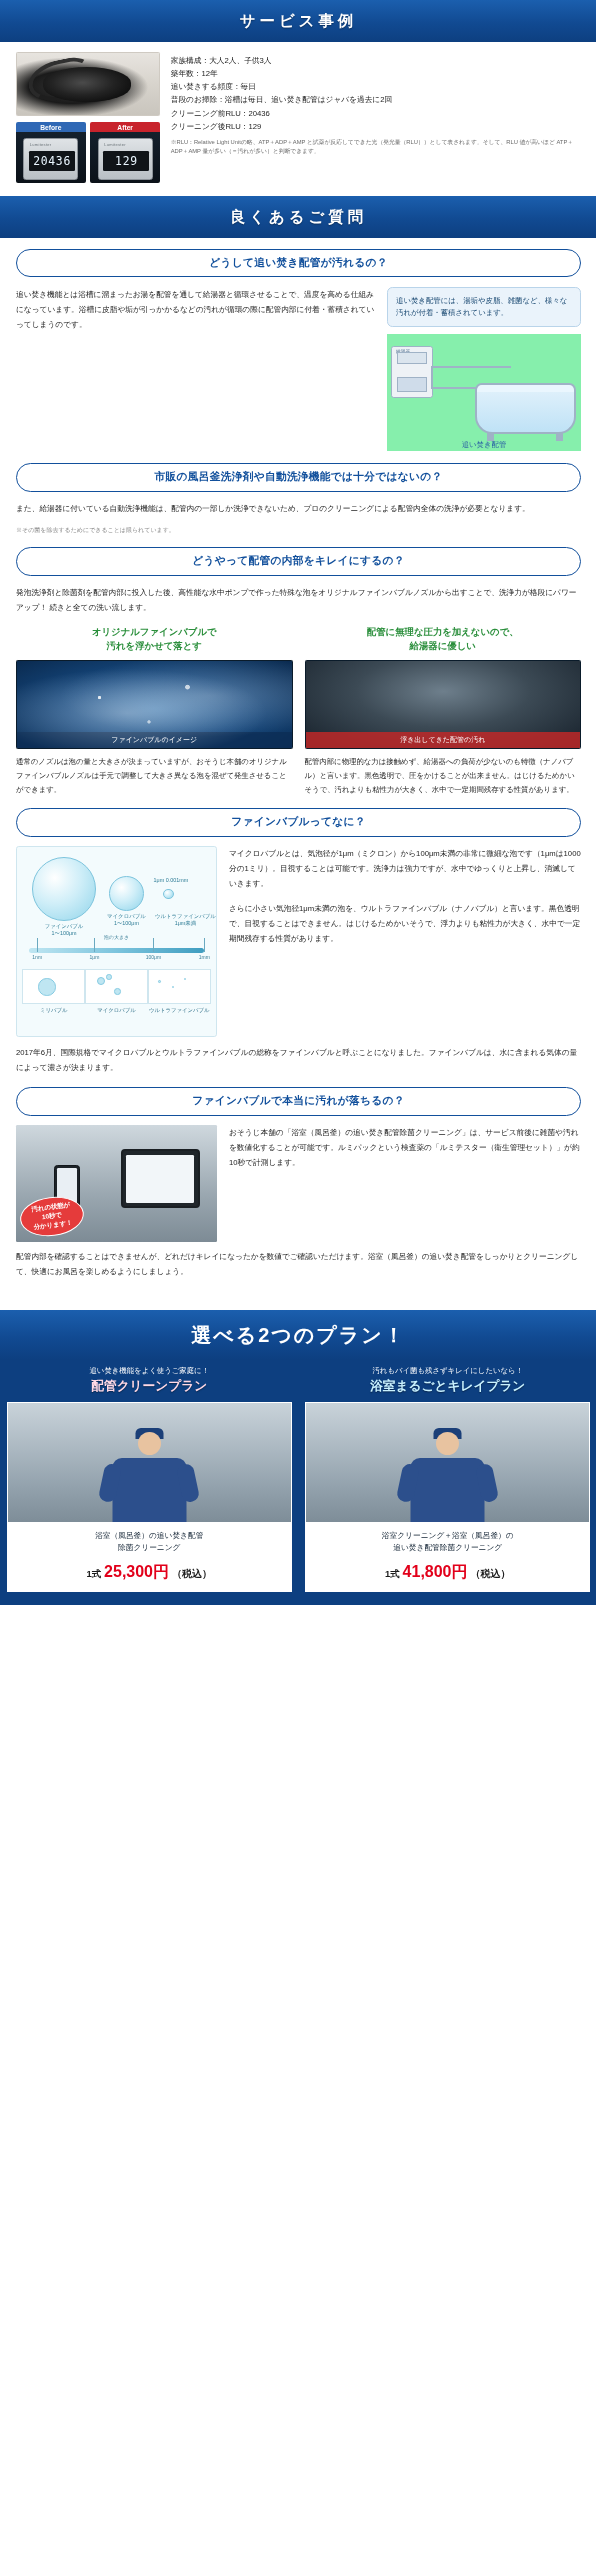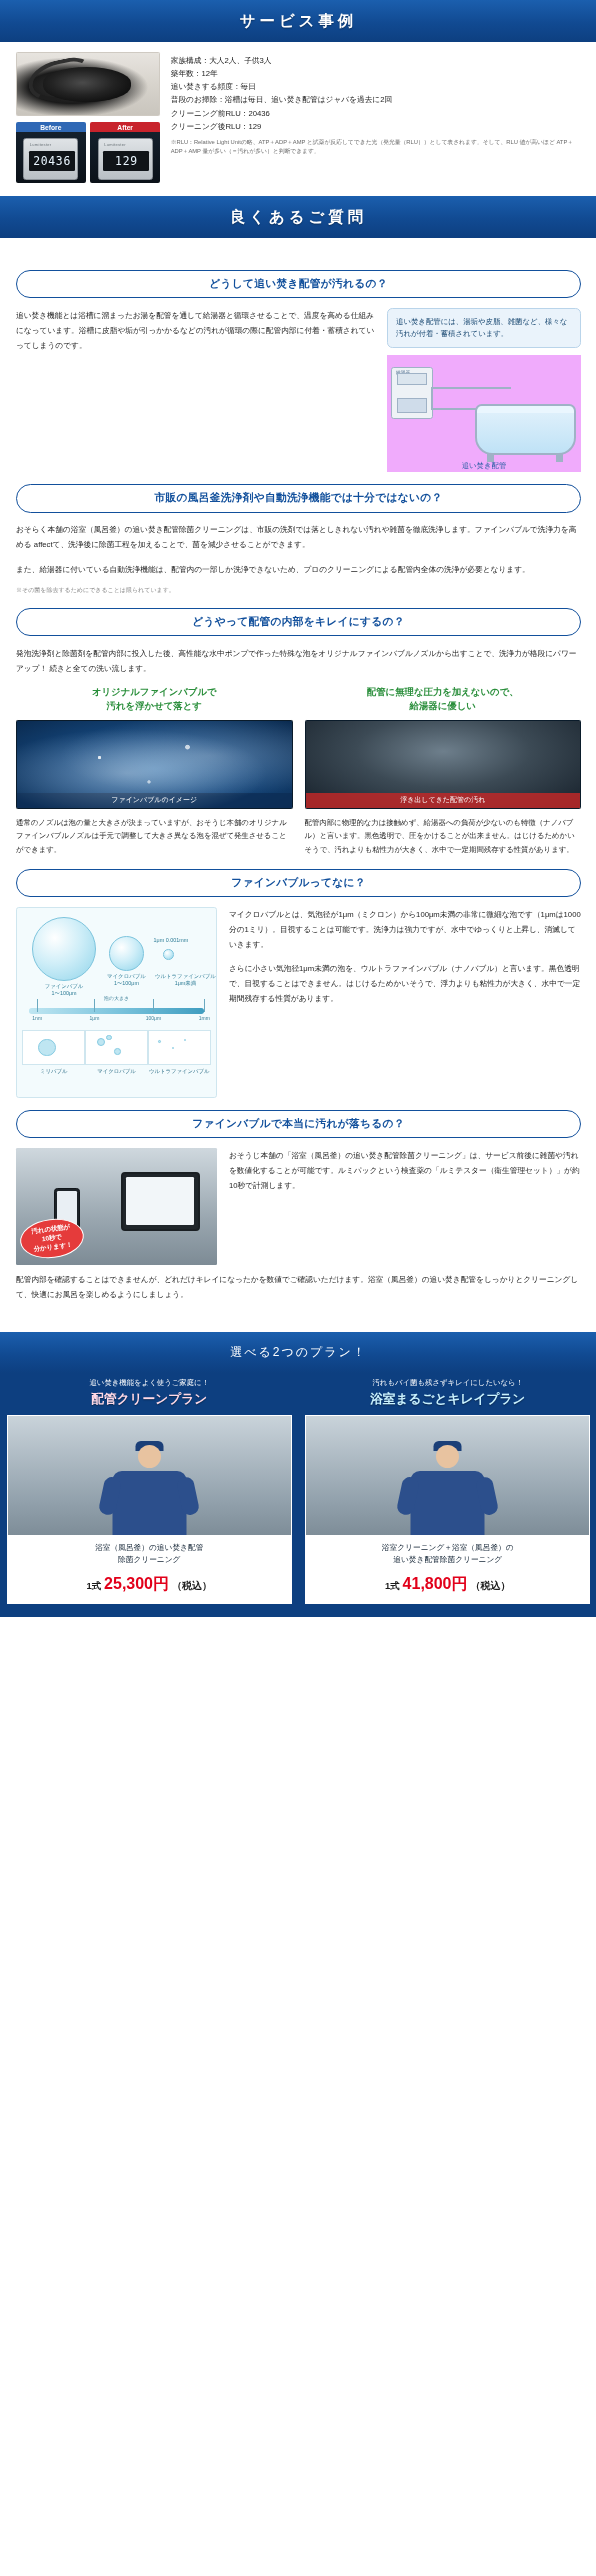--- a/index.html
+++ b/index.html
@@ -94,7 +94,7 @@
     padding: 6px 6.7px 6.7px;
     letter-spacing: 0.3px;
   }
-  .q-head.first { margin-top: 25px; }
+  .q-head.first { margin-top: 4px; }
   .body-text { font-size: 7.7px; line-height: 1.95; color: #1d1d1d; }
   .body-text p { margin: 0 0 9.4px; }
   .note-small { font-size: 6px; color: #8a8a8a; line-height: 1.6; }

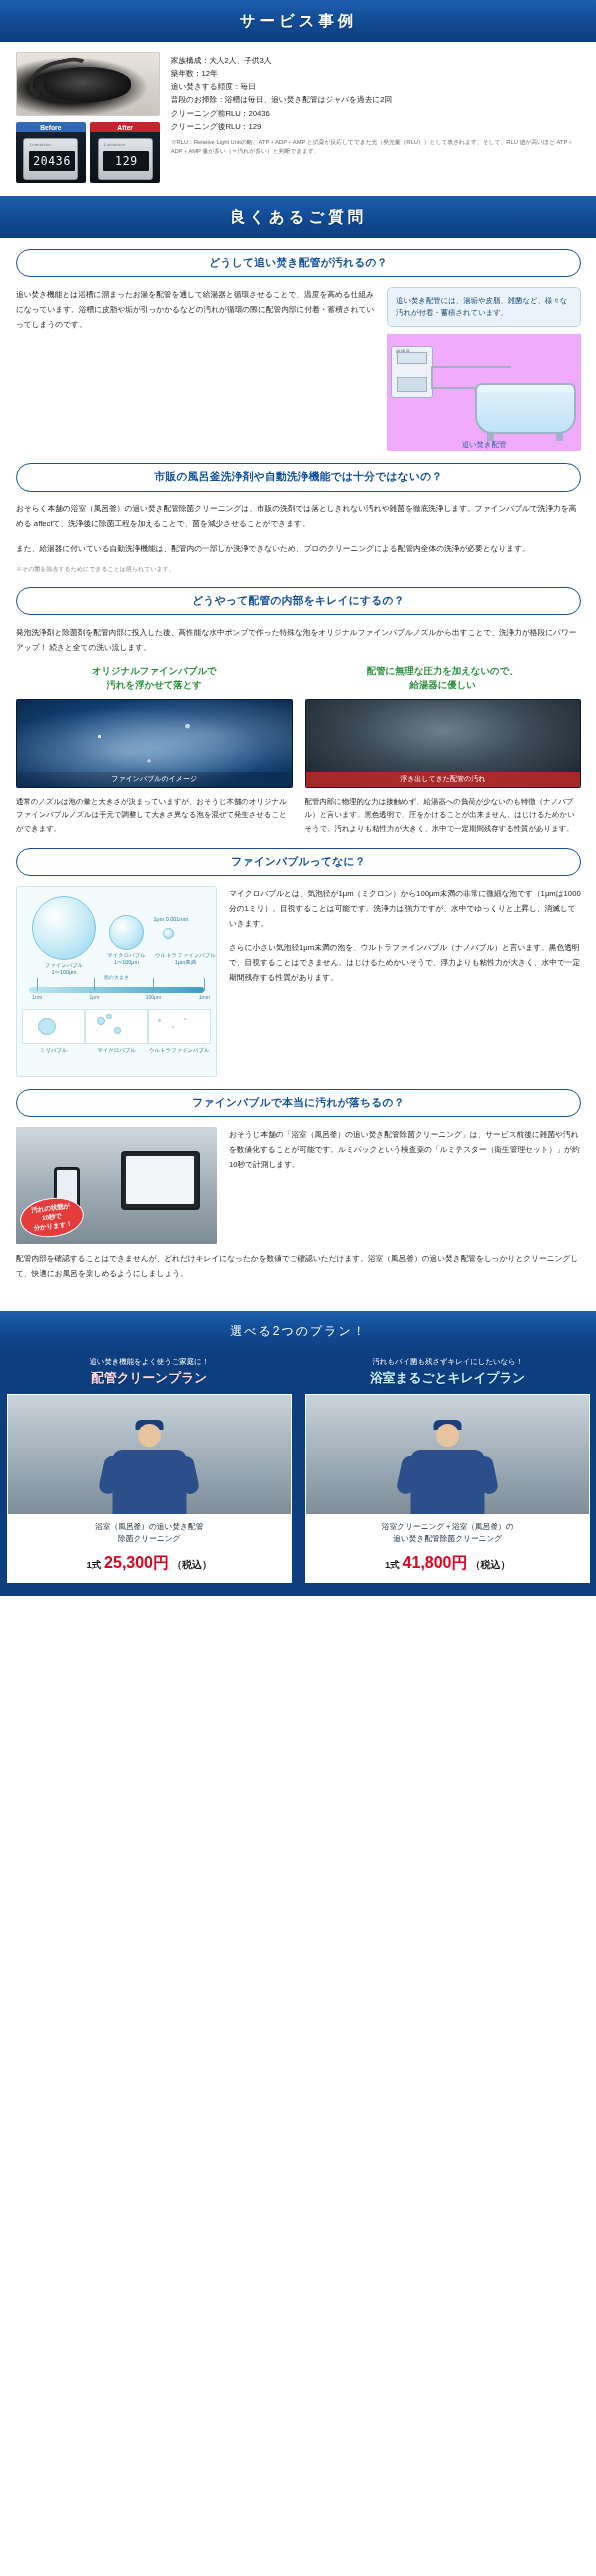--- a/index.html
+++ b/index.html
@@ -106,7 +106,7 @@
   
   .illus-tub {
     width: 194px; height: 117px; position: relative;
-    background: #f0abfc;
+    background: #86efac;
   }
   .illus-cap { font-size: 7.4px; color: #2a5fa4; position: absolute; bottom: 1.3px; left: 50%; transform: translateX(-50%); white-space: nowrap; }
   .heater {

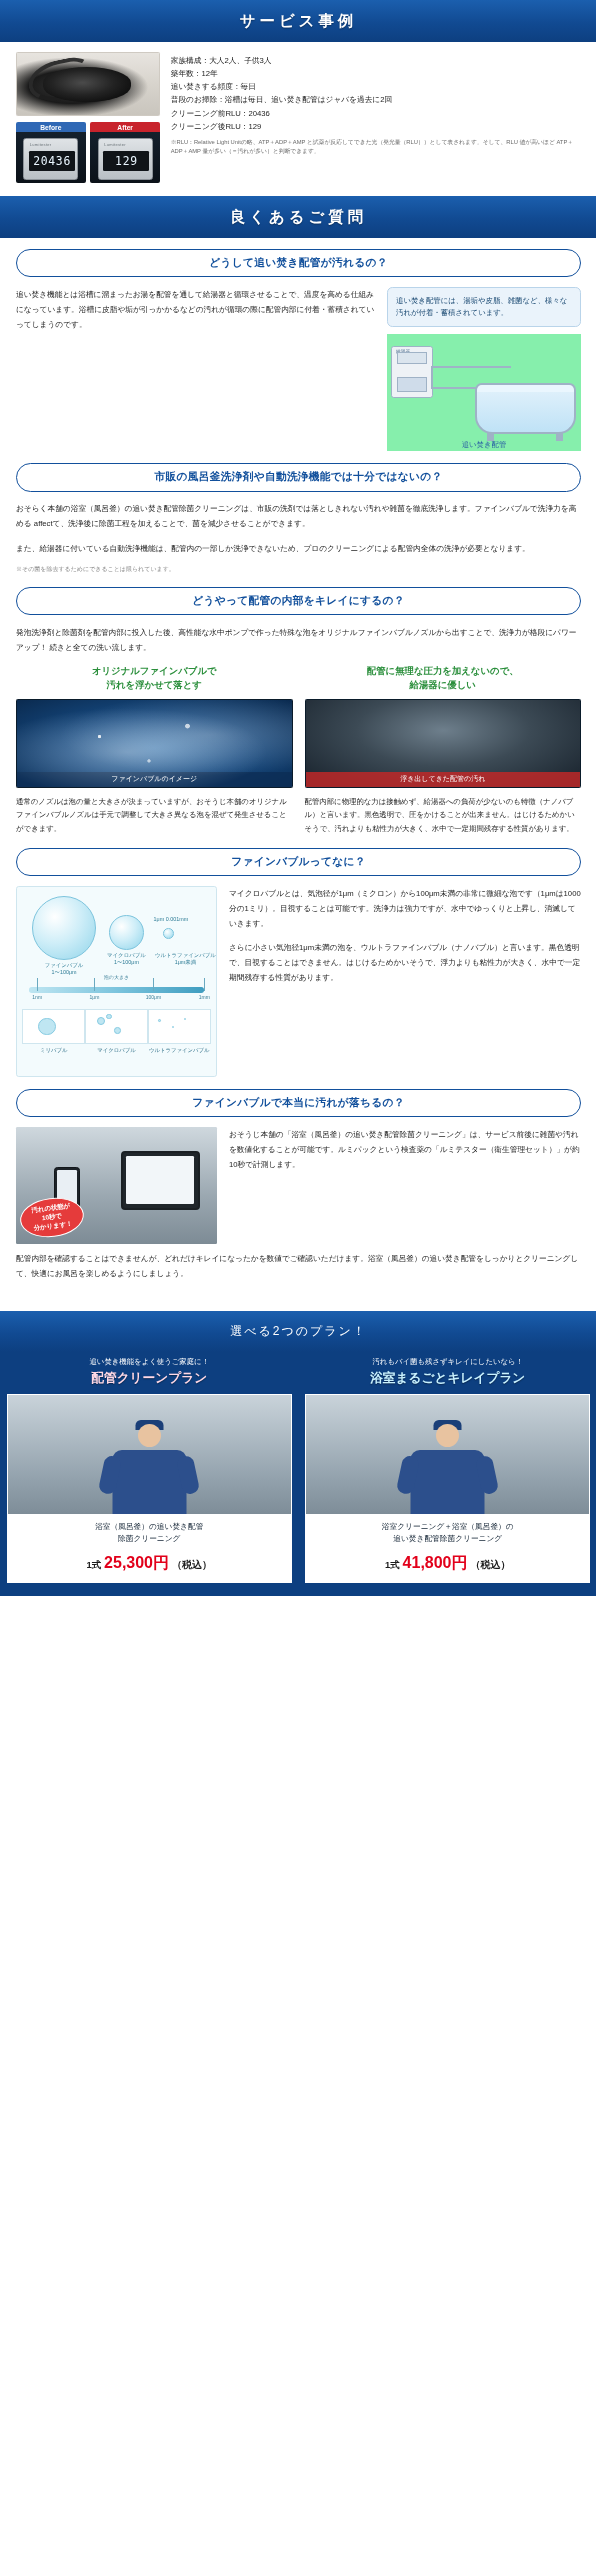--- a/index.html
+++ b/index.html
@@ -344,7 +344,6 @@
 
     <div class="q-head">市販の風呂釜洗浄剤や自動洗浄機能では十分ではないの？</div>
     <div class="body-text">
-      <p>おそらく本舗の浴室（風呂釜）の追い焚き配管除菌クリーニングは、市販の洗剤では落としきれない汚れや雑菌を徹底洗浄します。ファインバブルで洗浄力を高める affectて、洗浄後に除菌工程を加えることで、菌を減少させることができます。</p>
       <p>また、給湯器に付いている自動洗浄機能は、配管内の一部しか洗浄できないため、プロのクリーニングによる配管内全体の洗浄が必要となります。</p>
       <div class="note-small">※その菌を除去するためにできることは限られています。</div>
     </div>

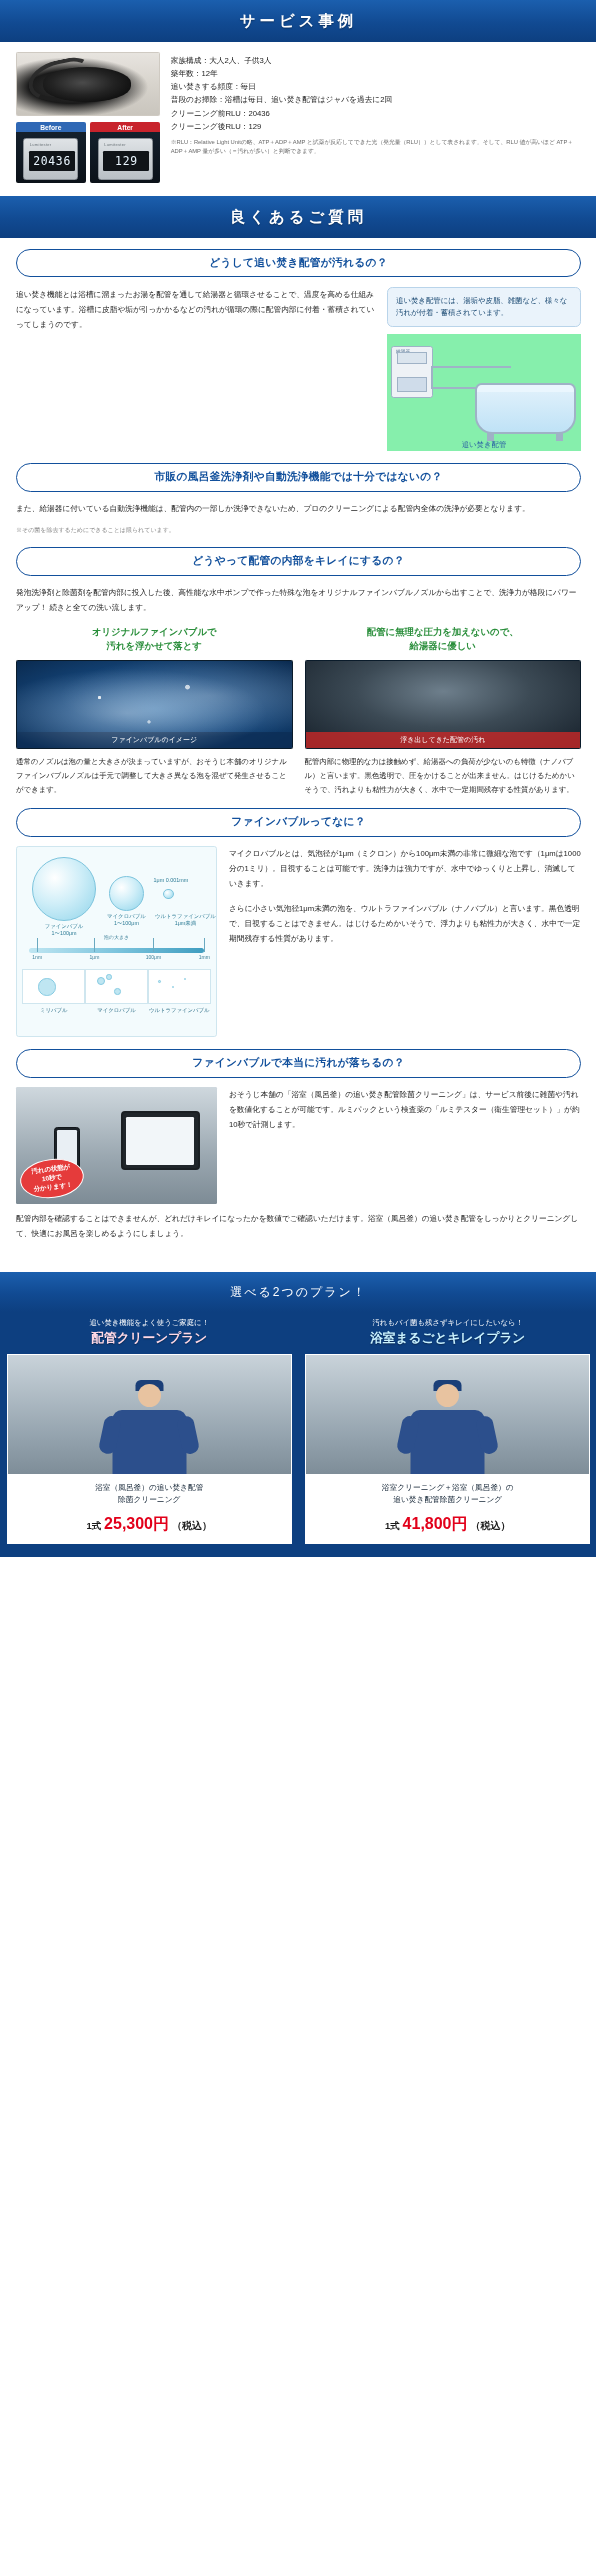--- a/index.html
+++ b/index.html
@@ -428,6 +428,9 @@
         <p>さらに小さい気泡径1μm未満の泡を、ウルトラファインバブル（ナノバブル）と言います。黒色透明で、目視することはできません。はじけるためかいそうで、浮力よりも粘性力が大きく、水中で一定期間残存する性質があります。</p>
       </div>
     </div>
+    <div class="body-text" style="margin-top:8px">
+      <p>2017年6月、国際規格でマイクロバブルとウルトラファインバブルの総称をファインバブルと呼ぶことになりました。ファインバブルは、水に含まれる気体の量によって濃さが決まります。</p>
+    </div>
 
     <div class="q-head">ファインバブルで本当に汚れが落ちるの？</div>
 

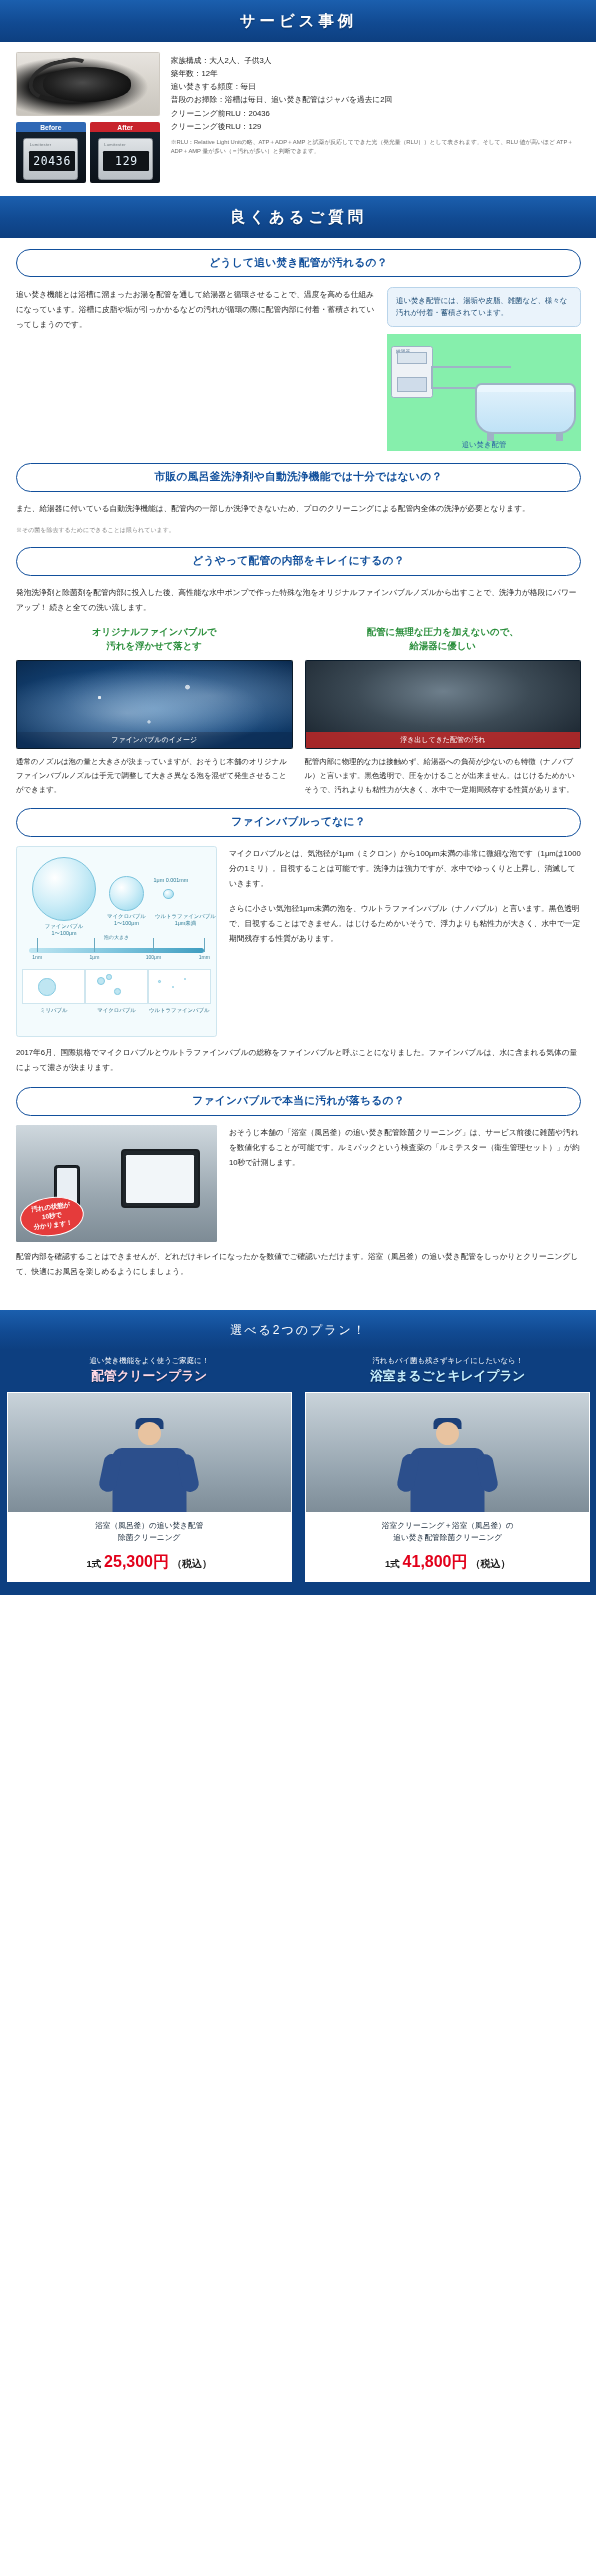--- a/index.html
+++ b/index.html
@@ -228,7 +228,7 @@
     margin-top: 17.4px;
     background: linear-gradient(180deg, #1b5fae 0%, #114a92 55%, #0d3f80 100%);
     color: #fff; text-align: center; padding: 12px 0 11.4px;
-    font-size: 12px; font-weight: normal; letter-spacing: 2px;
+    font-size: 20px; font-weight: bold; letter-spacing: 2px;
   }
   .plans {
     display: flex; gap: 0; background: #0d3f80; padding: 0 0 6.7px;

